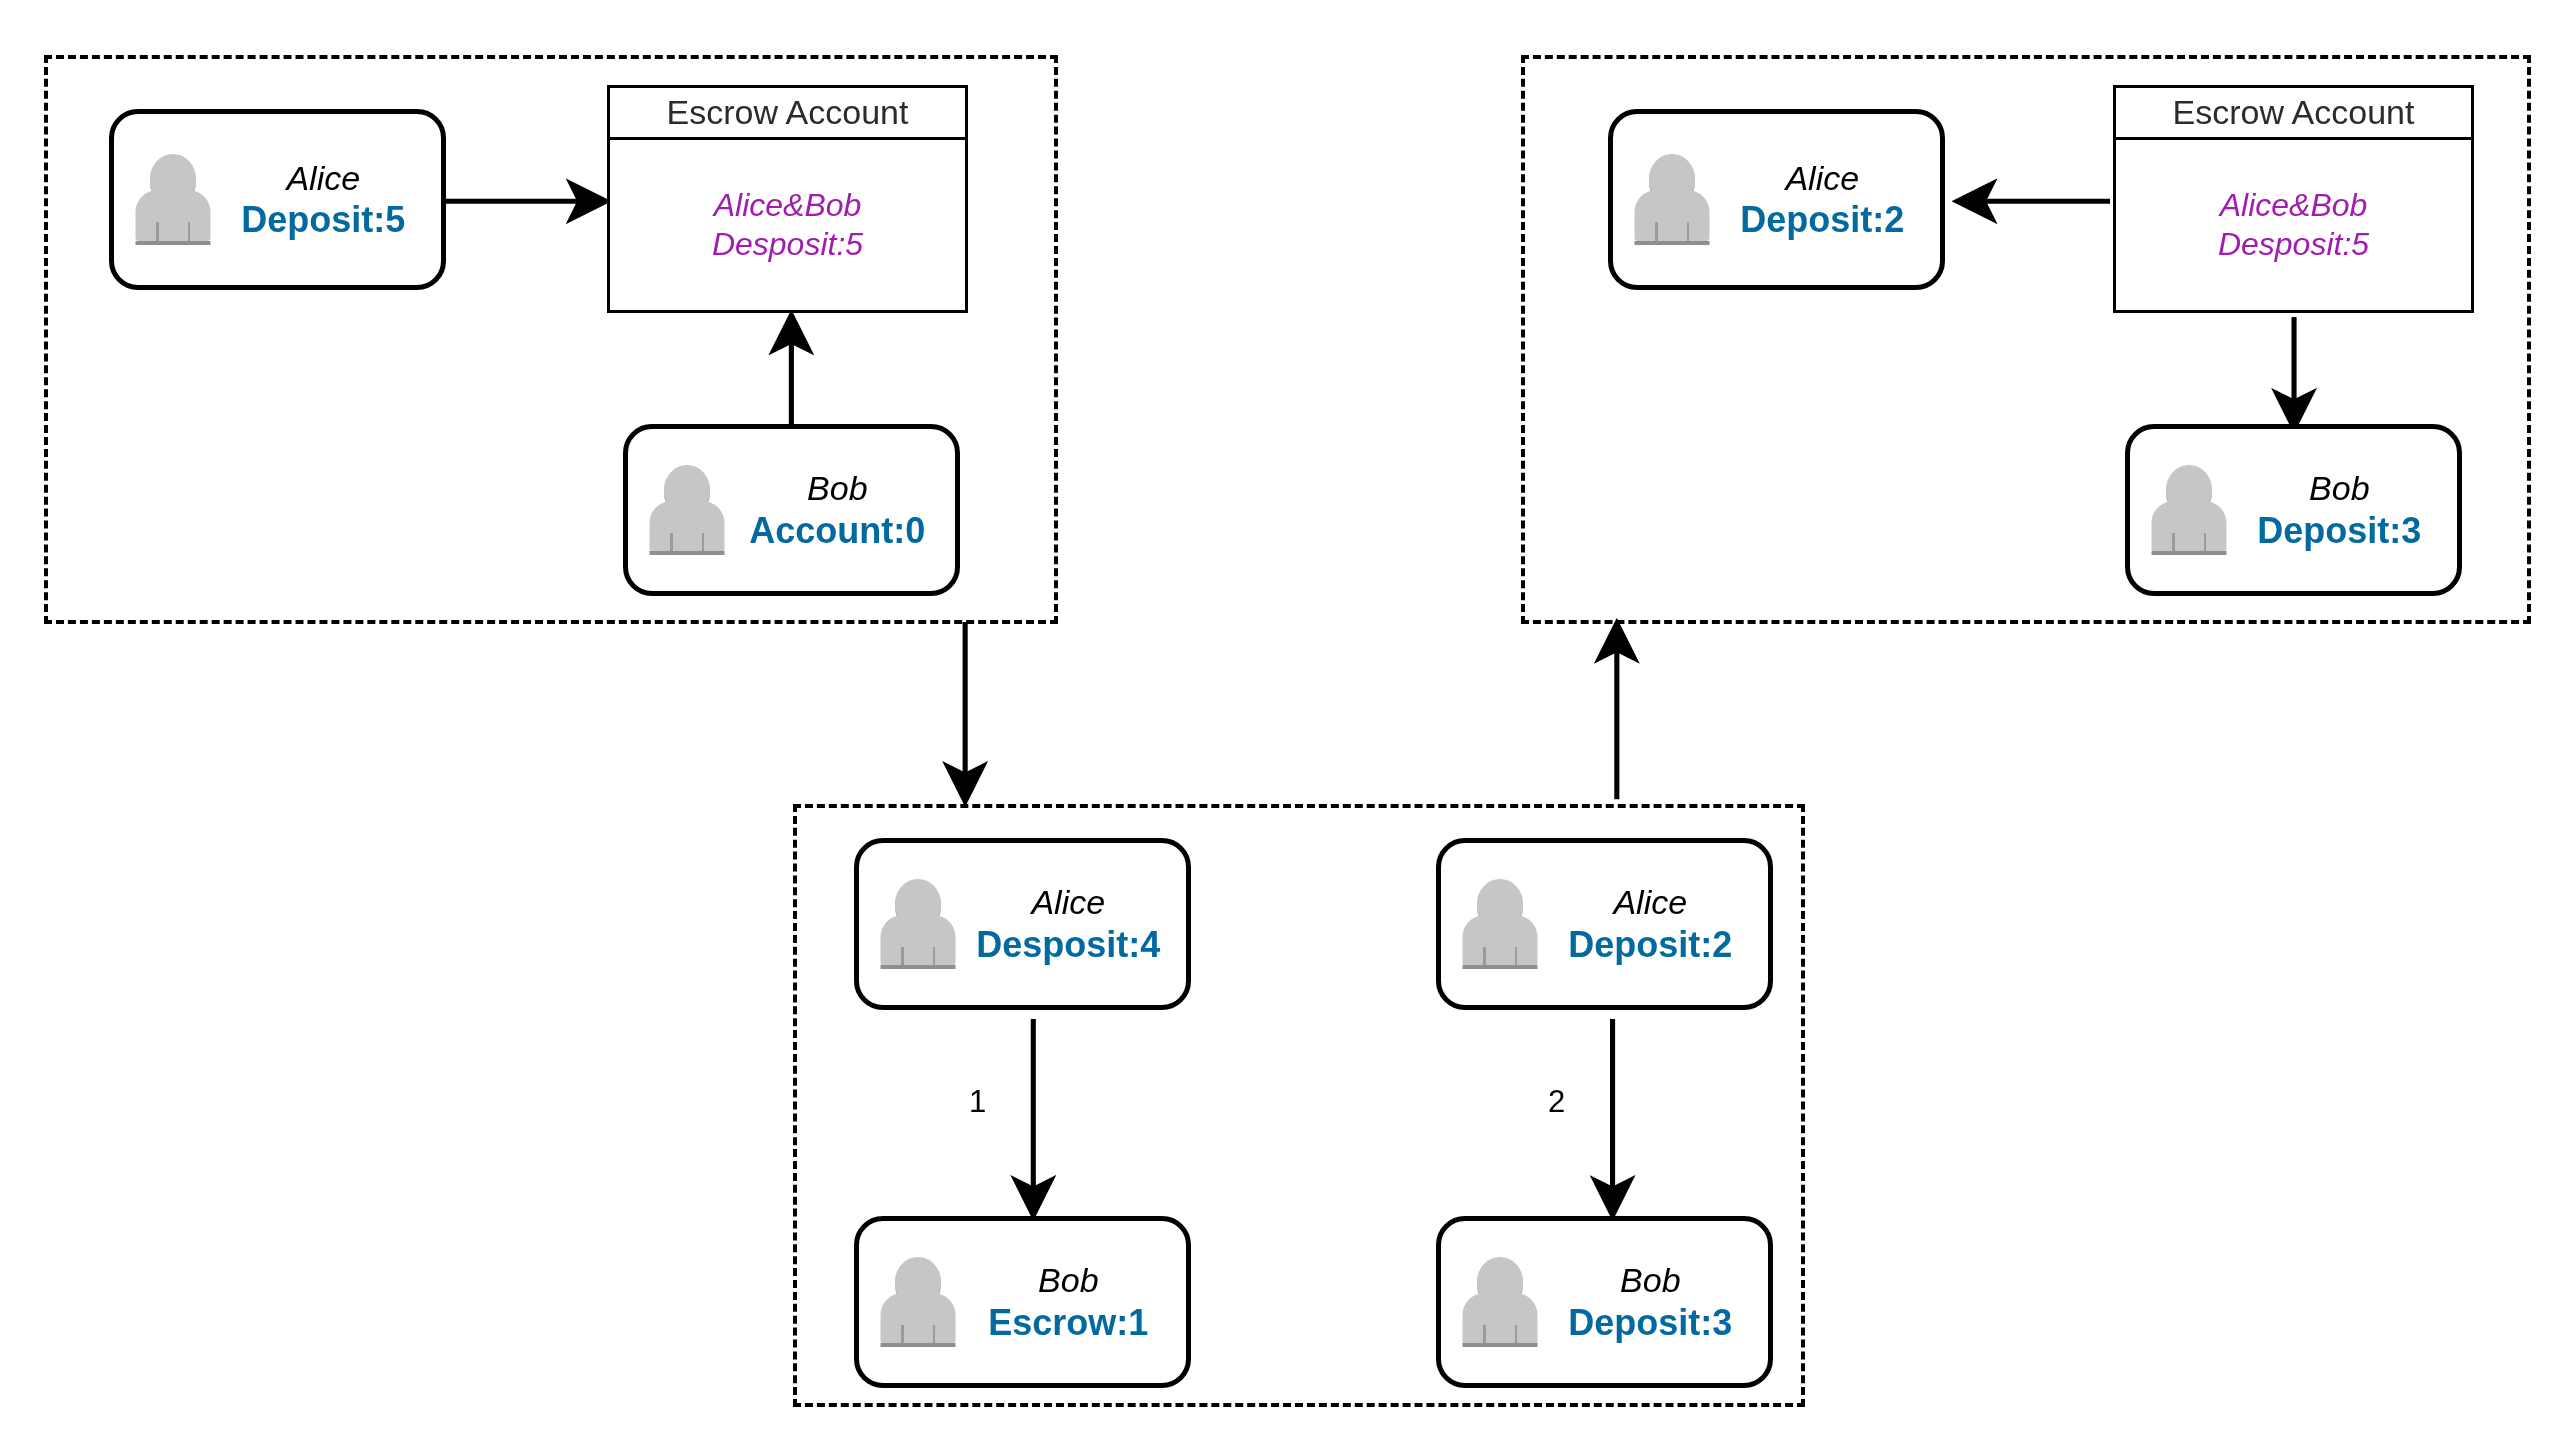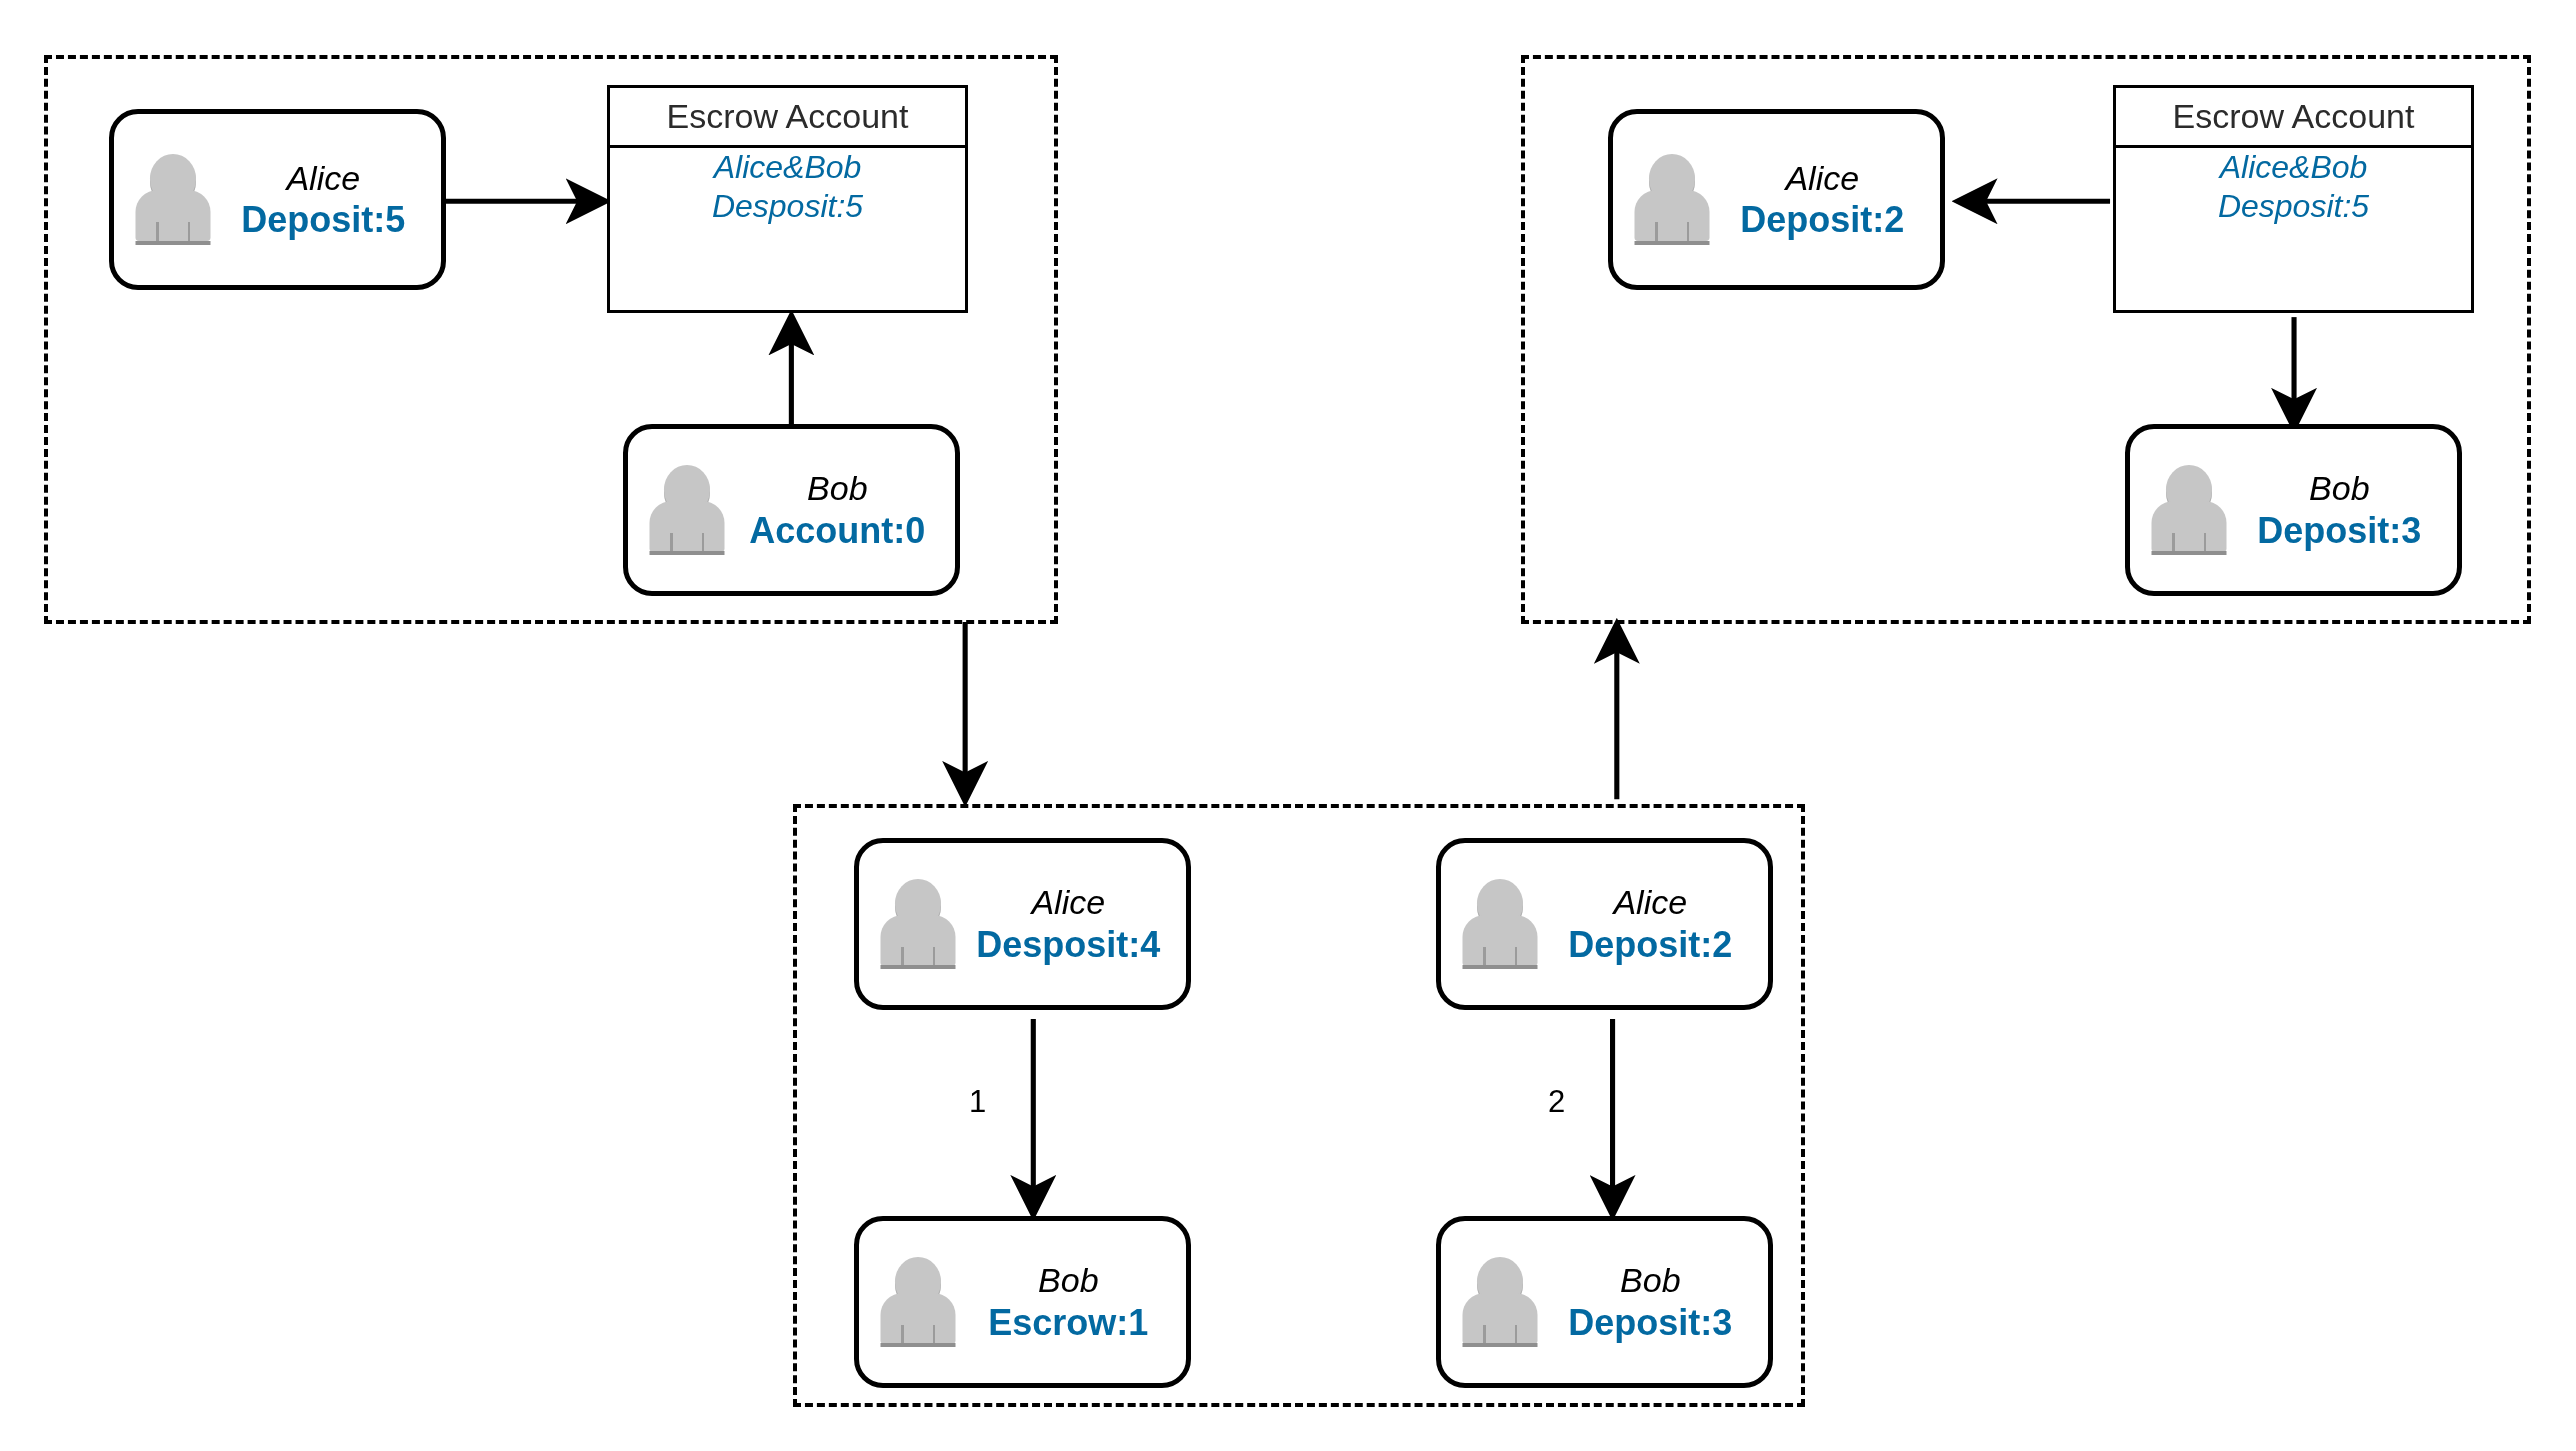--- a/index.html
+++ b/index.html
@@ -117,7 +117,7 @@
   .escrow-header{
     box-sizing:border-box;
     border-bottom:3.4px solid #000000;
-    height:60px;
+    height:52px;
     display:flex;
     align-items:center;
     justify-content:center;

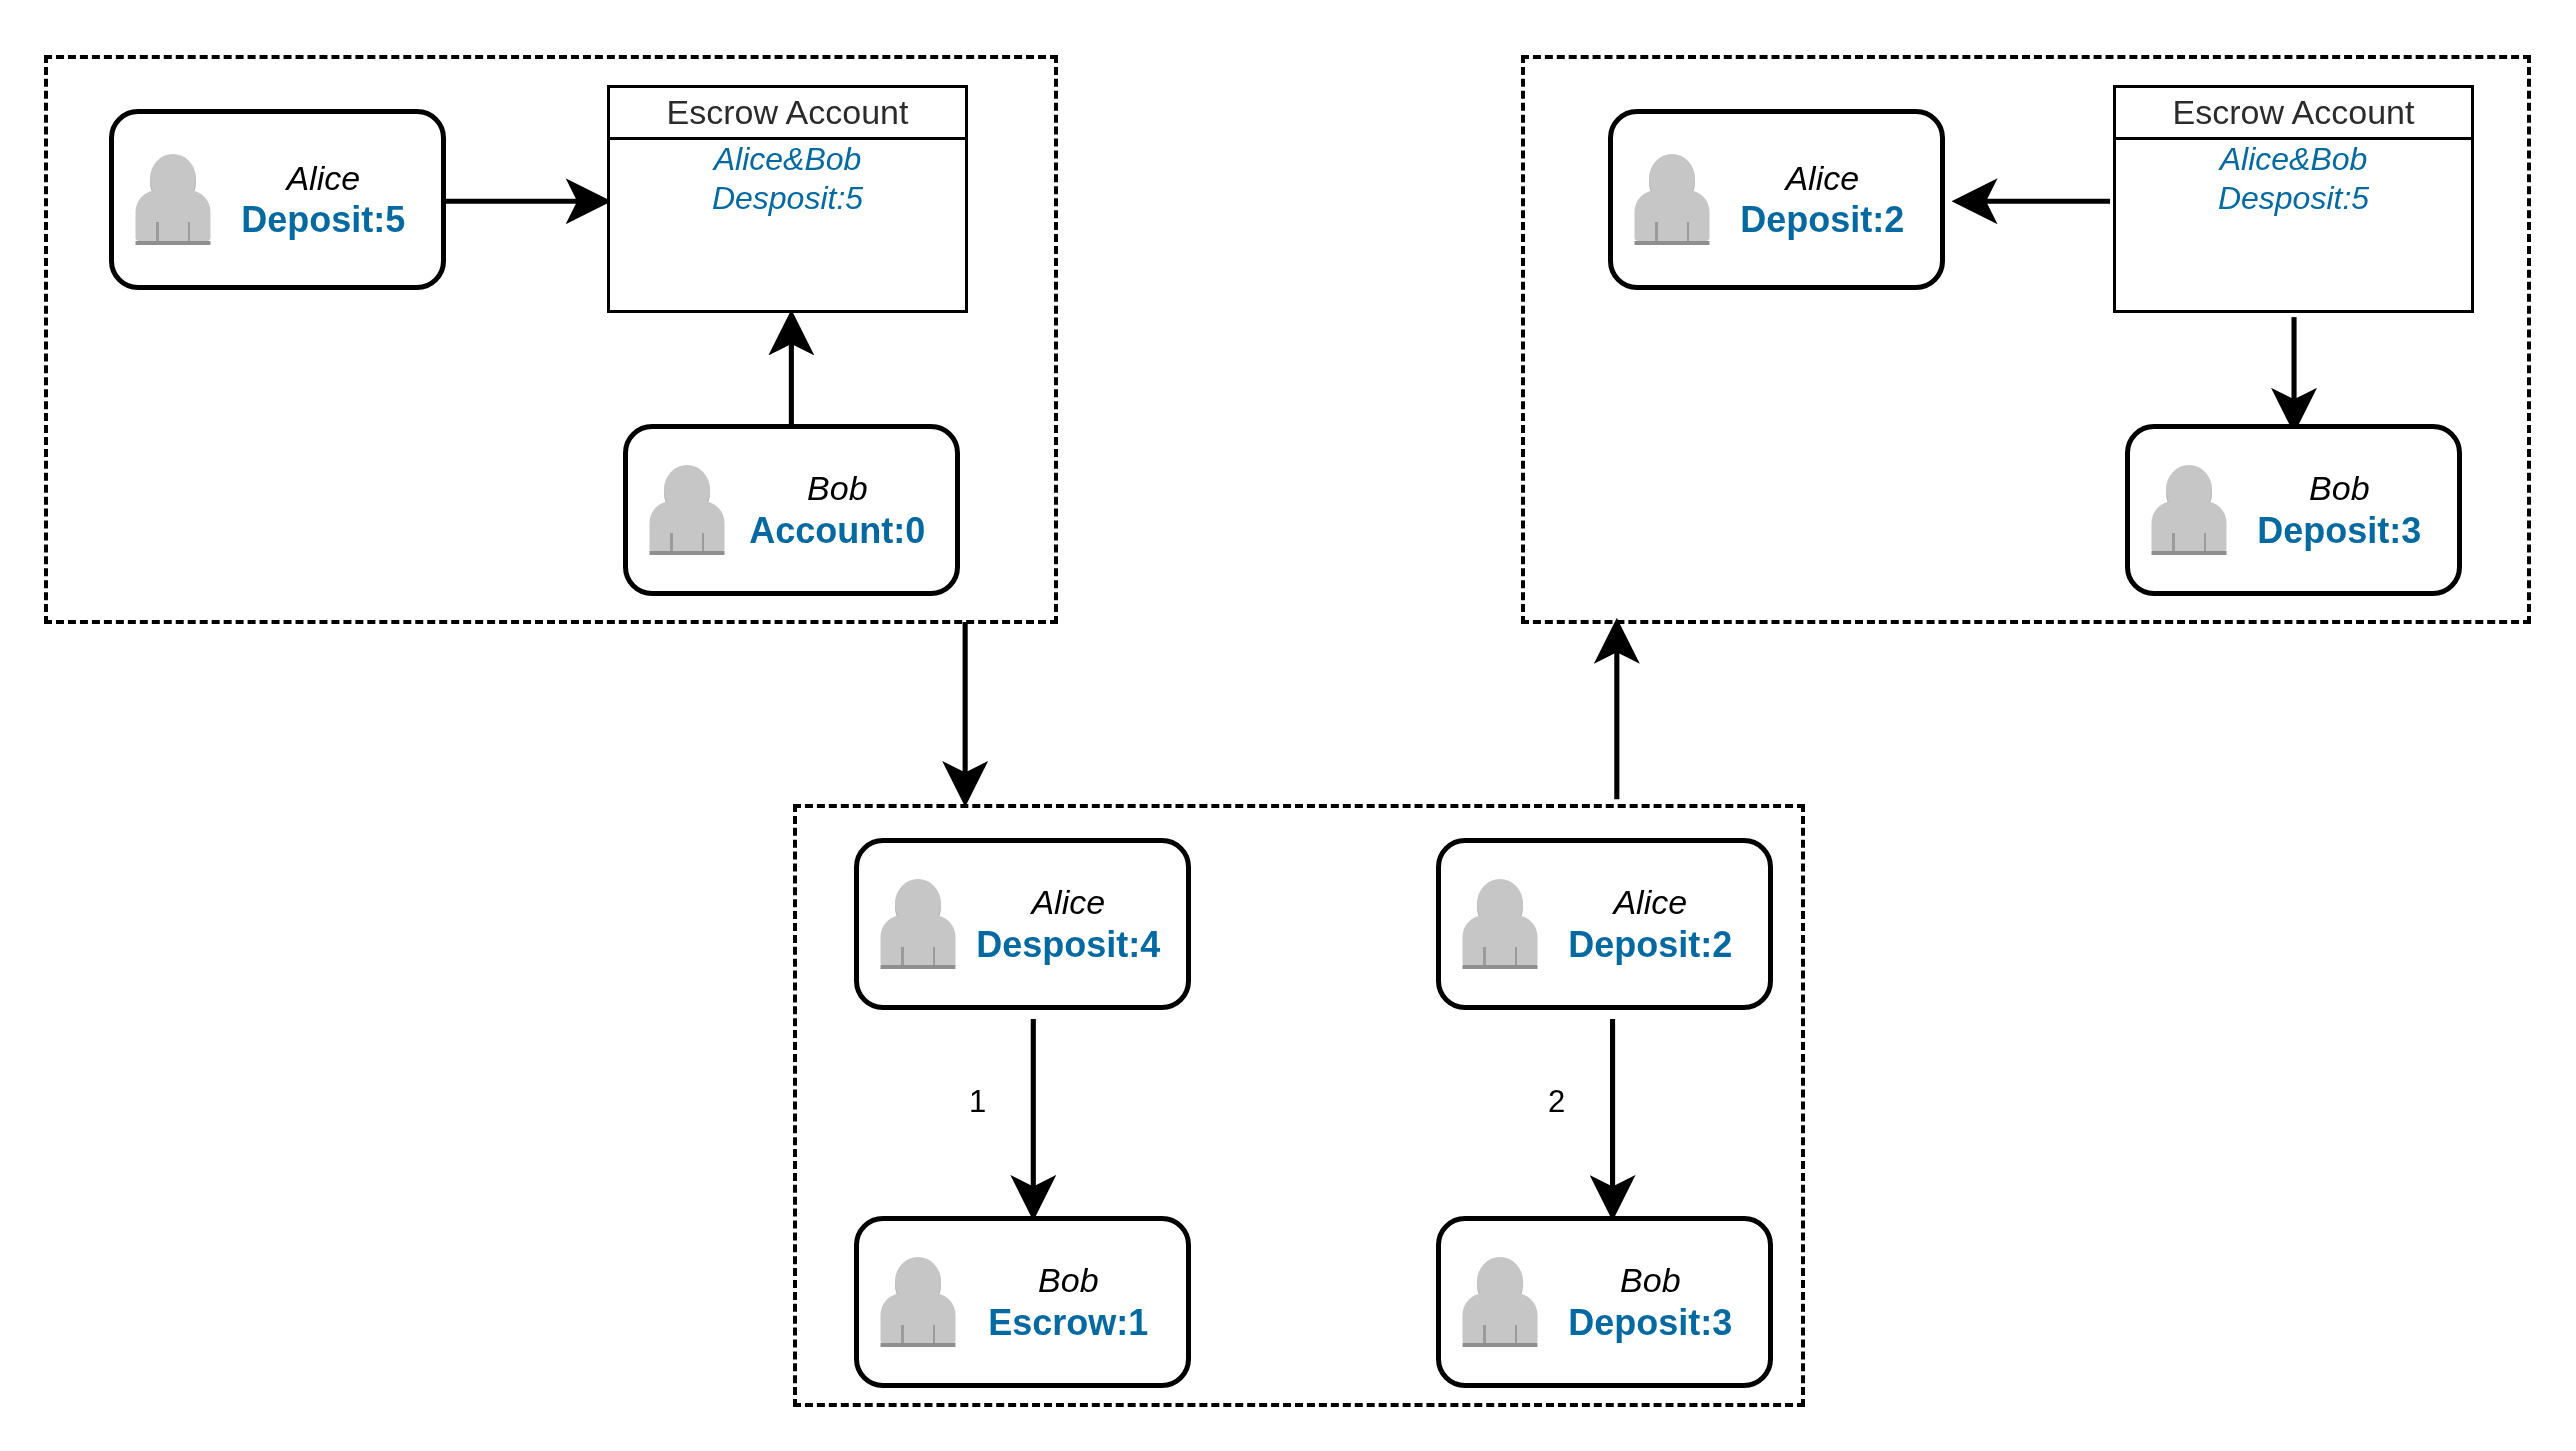--- a/index.html
+++ b/index.html
@@ -129,9 +129,10 @@
     display:flex;
     flex-direction:column;
     align-items:center;
+    justify-content:center;
     font-style:italic;
     font-size:32px;
-    color:#0369a1;
+    color:#a21caf;
     line-height:1.22;
   }
 

